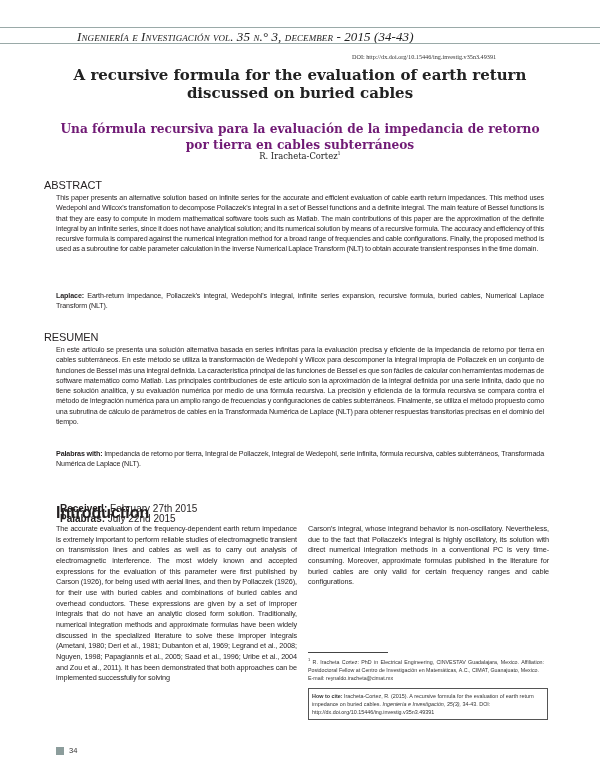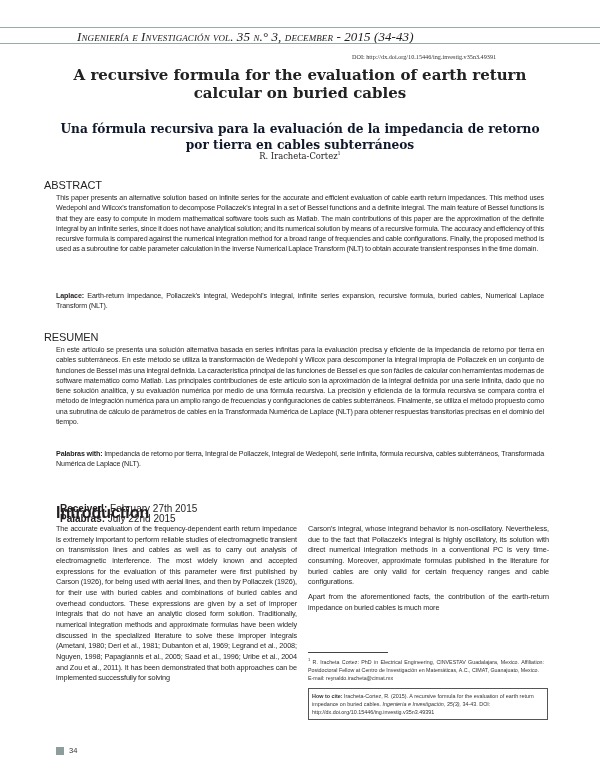--- a/index.html
+++ b/index.html
@@ -43,7 +43,7 @@
 <div class="hdr-line" style="top:43px"></div>
 <div class="doi">DOI: http://dx.doi.org/10.15446/ing.investig.v35n3.49391</div>
 
-<div class="title">A recursive formula for the evaluation of earth return calcular on buried cables</div>
+<div class="title">A recursive formula for the evaluation of earth return discussed on buried cables</div>
 <div class="subtitle">Una fórmula recursiva para la evaluación de la impedancia de retorno por tierra en cables subterráneos</div>
 <div class="author"><span>R. Iracheta-Cortez</span><sup>1</sup></div>
 

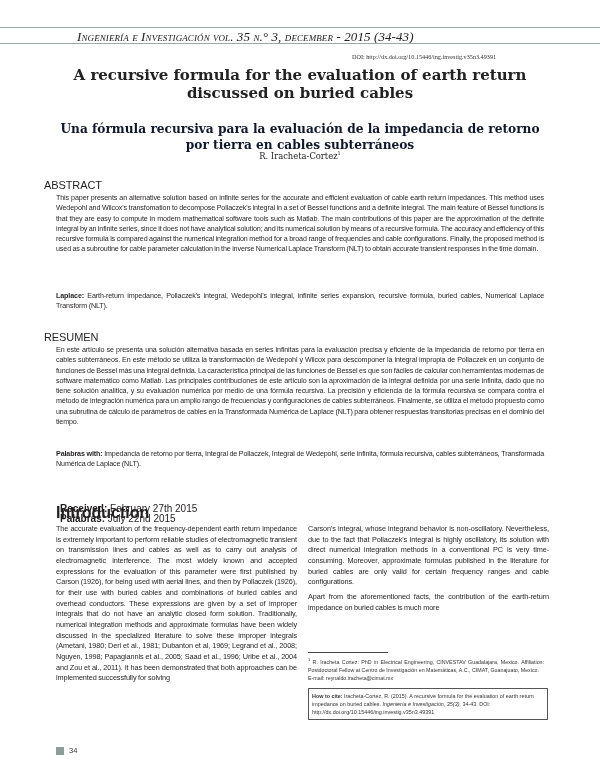--- a/index.html
+++ b/index.html
@@ -12,7 +12,7 @@
   .title { position:absolute; top:66px; left:60px; width:480px; text-align:center;
            font-family:"DejaVu Serif", serif; font-weight:bold; font-size:15px; line-height:18px; color:#222; }
   .subtitle { position:absolute; top:122px; left:60px; width:480px; text-align:center;
-              font-family:"DejaVu Serif", serif; font-weight:bold; font-size:12.2px; line-height:15.5px; color:#0f172a; }
+              font-family:"DejaVu Serif", serif; font-weight:bold; font-size:12.2px; line-height:15.5px; color:#701a75; }
   .author { position:absolute; top:150px; left:60px; width:480px; text-align:center;
             font-family:"DejaVu Serif", serif; font-size:8.4px; color:#222; }
   .author sup { font-size:5px; }

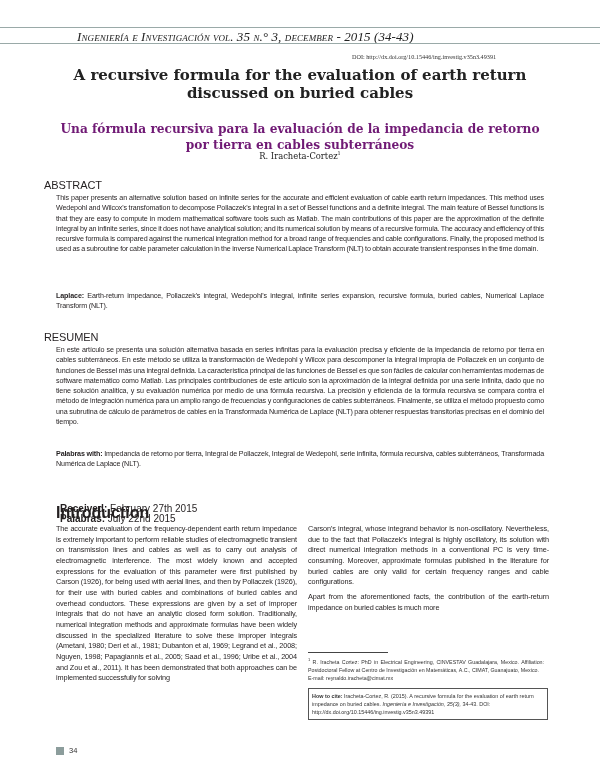--- a/index.html
+++ b/index.html
@@ -65,7 +65,6 @@
 </div>
 <div class="col" style="top:524px; left:308px;">
   <p>Carson's integral, whose integrand behavior is non-oscillatory. Nevertheless, due to the fact that Pollaczek's integral is highly oscillatory, its solution with direct numerical integration methods in a conventional PC is very time-consuming. Moreover, approximate formulas published in the literature for buried cables are only valid for certain frequency ranges and cable configurations.</p>
-  <p>Apart from the aforementioned facts, the contribution of the earth-return impedance on buried cables is much more</p>
 </div>
 
 <div class="fn-rule"></div>

